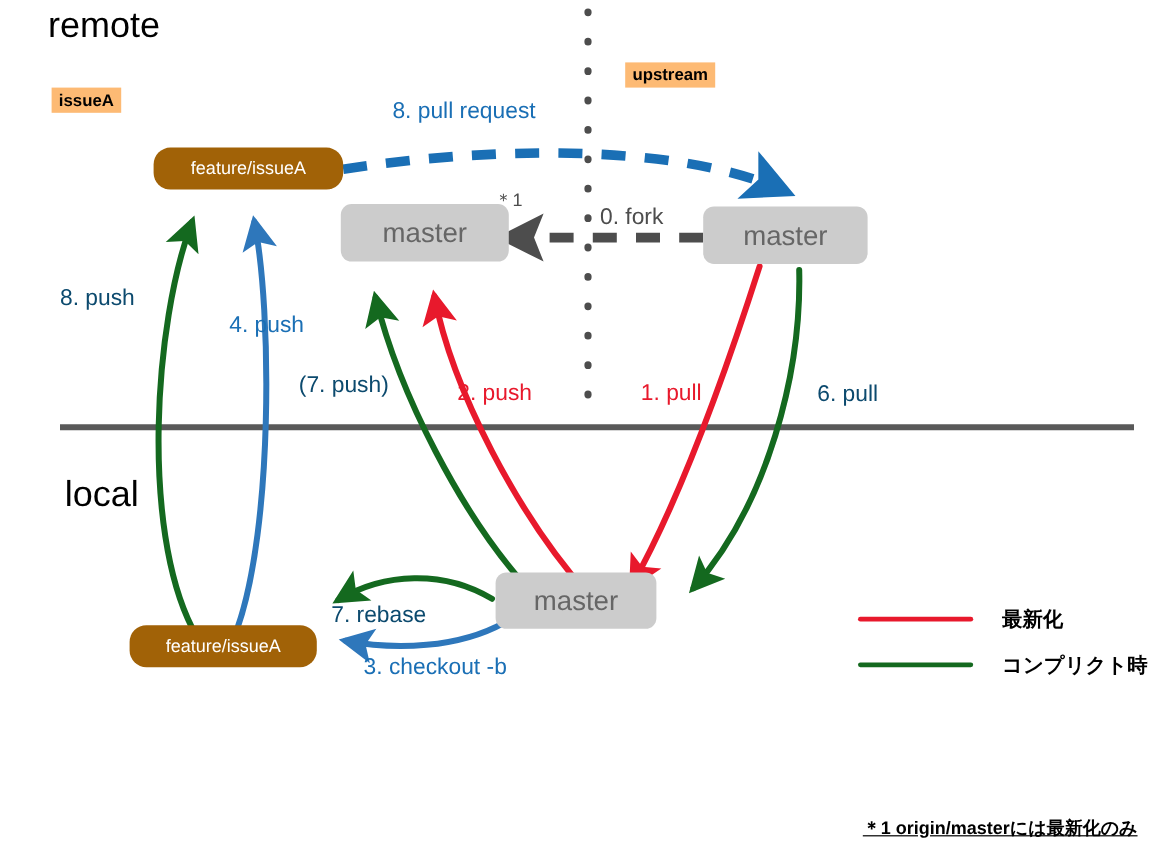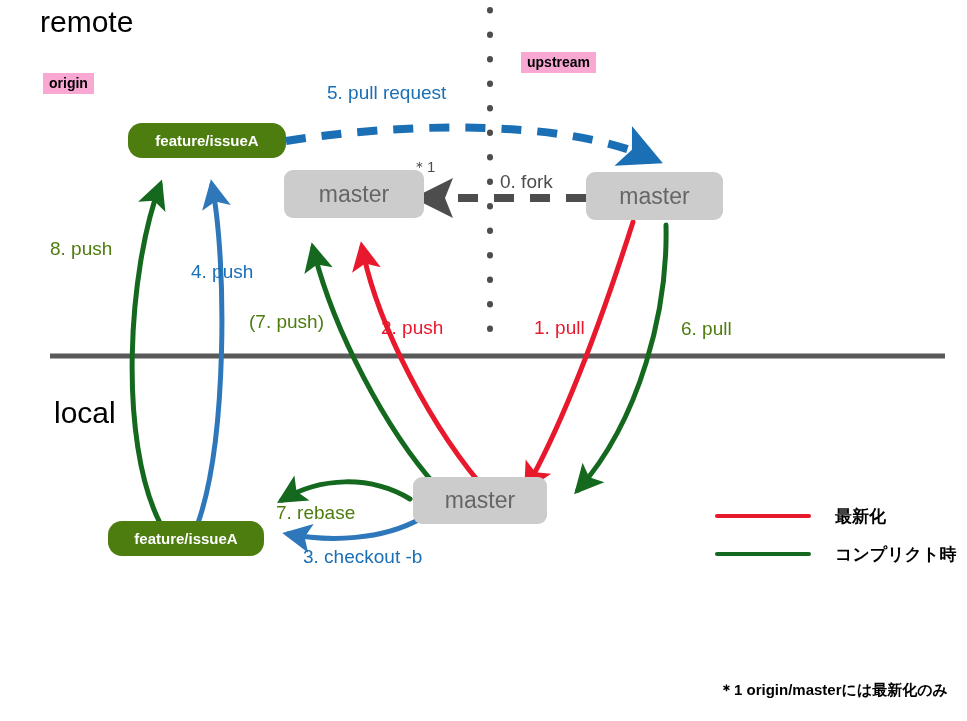--- a/index.html
+++ b/index.html
@@ -48,7 +48,7 @@
   }
   .tag {
     position: absolute;
-    background: #f9a8d4;
+    background: #fdba74;
     color: #000000;
     font-weight: bold;
     font-size: 14px;

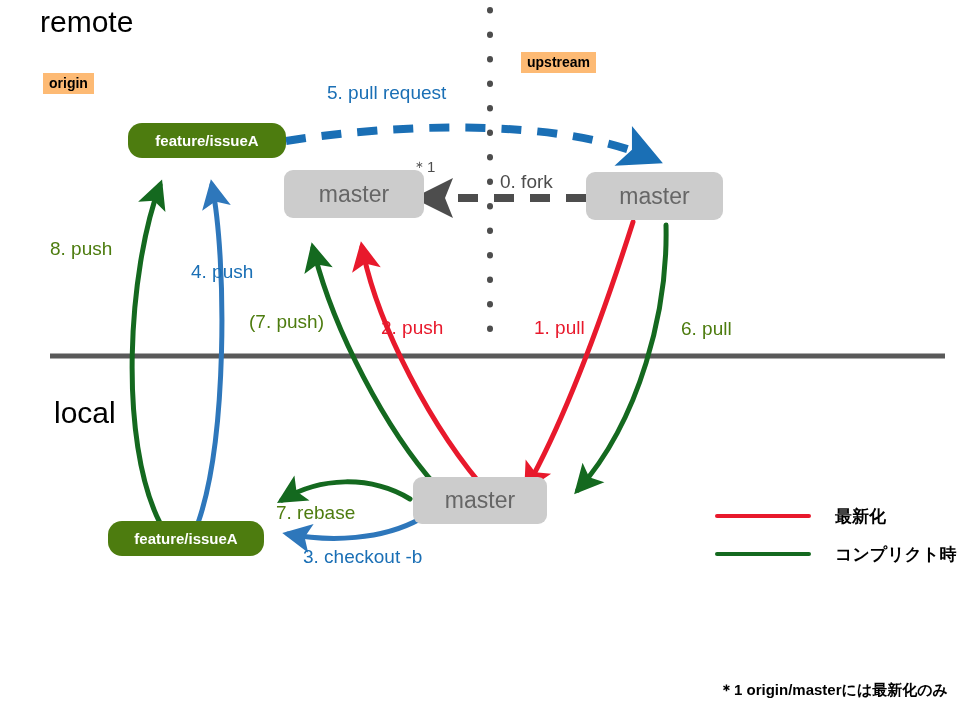--- a/index.html
+++ b/index.html
@@ -156,7 +156,7 @@
   <div class="zone-label" style="left:40px; top:5px;">remote</div>
   <div class="zone-label" style="left:54px; top:368px;margin-top:28px;">local</div>
 
-  <div class="tag" style="left:43px; top:73px;">origin</div>
+  <div class="tag" style="left:43px; top:73px;">issueA</div>
   <div class="tag" style="left:521px; top:52px;">upstream</div>
 
   <div class="node node-blue" style="left:128px; top:123px; width:158px; height:35px;">feature/issueA</div>

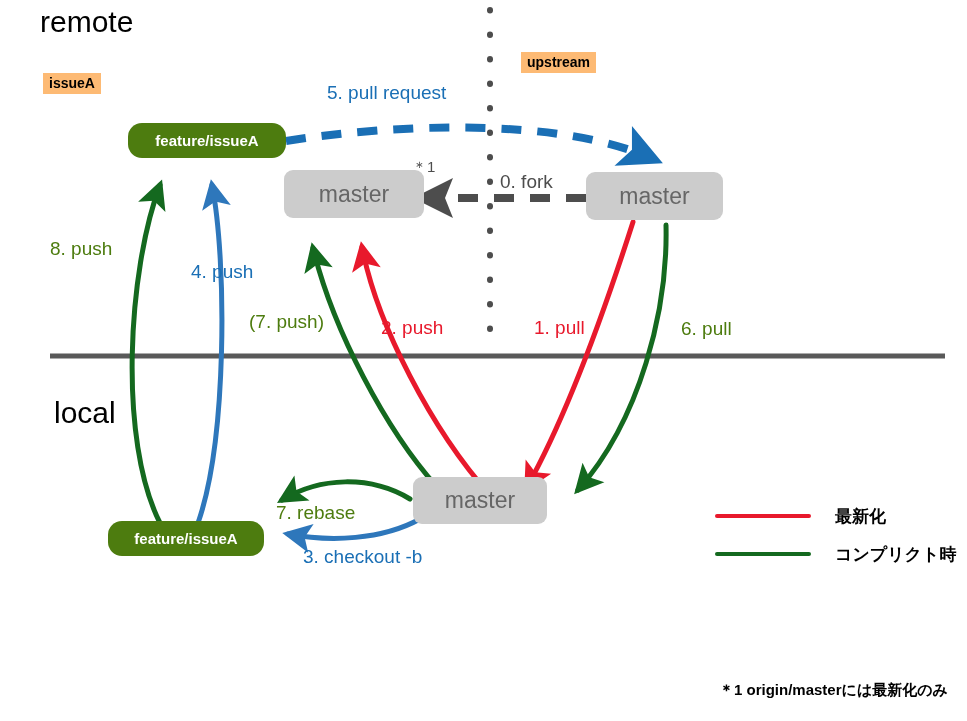--- a/index.html
+++ b/index.html
@@ -171,7 +171,7 @@
 
   <div class="footnote-mark" style="left:412px; top:158px;">＊1</div>
 
-  <div class="edge-label lbl-blue" style="left:327px; top:82px;">5. pull request</div>
+  <div class="edge-label lbl-blue" style="left:327px; top:82px;">8. pull request</div>
 
   <div class="edge-label lbl-gray" style="left:500px; top:171px;">0. fork</div>
 

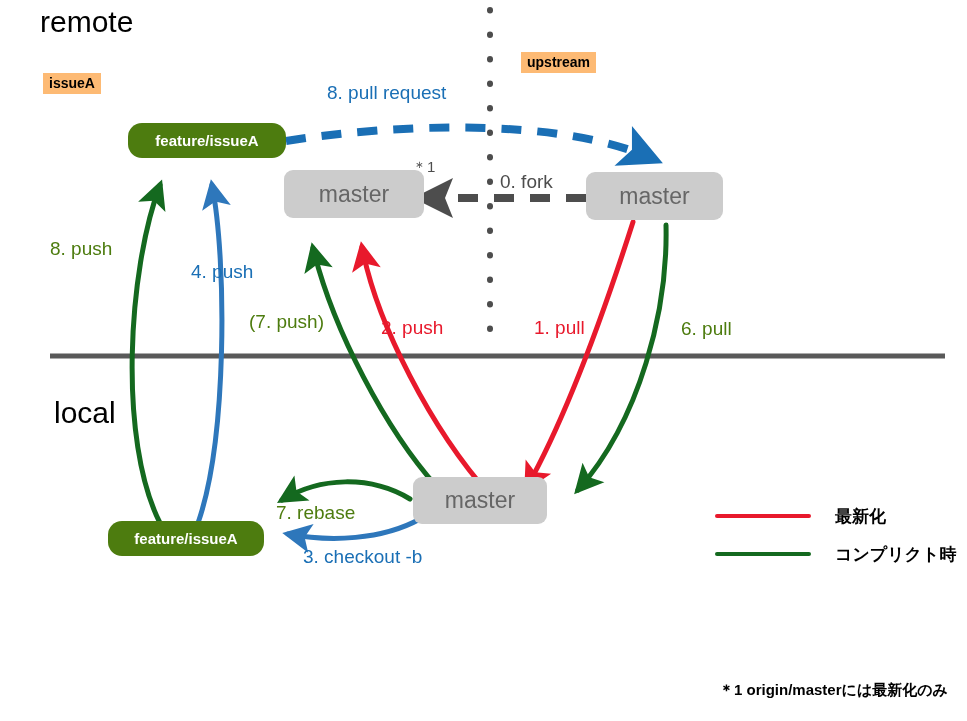--- a/index.html
+++ b/index.html
@@ -34,9 +34,9 @@
     white-space: nowrap;
   }
   .node-blue {
-    background: #4d7c0f;
+    background: #a16207;
     color: #ffffff;
-    font-weight: bold;
+    font-weight: normal;
     font-size: 15px;
     border-radius: 14px;
   }

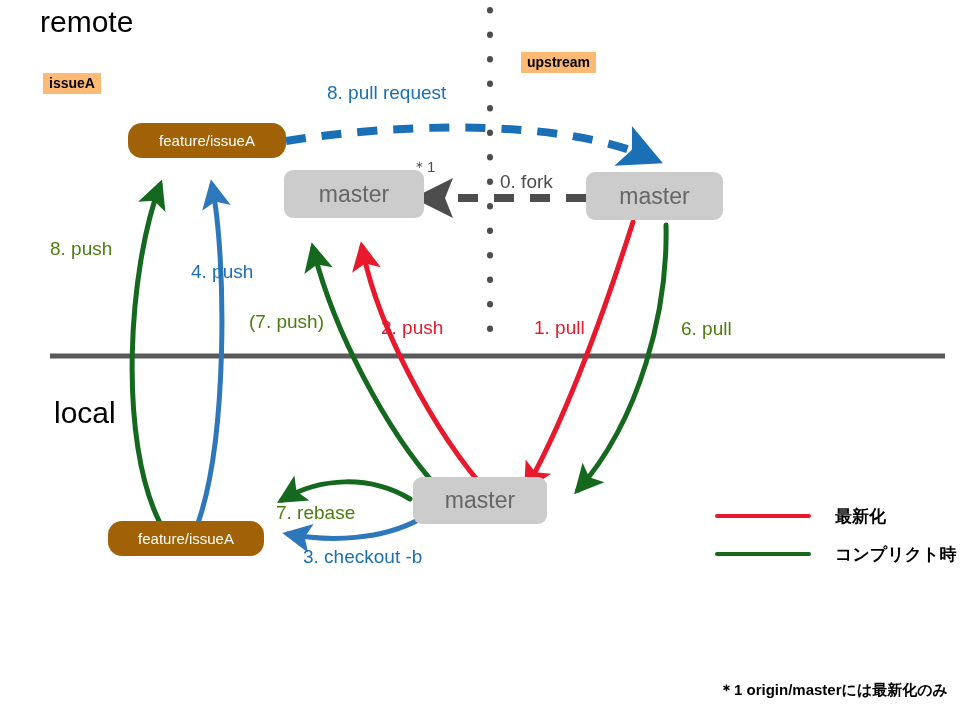--- a/index.html
+++ b/index.html
@@ -68,7 +68,7 @@
   }
   .lbl-red { color: #e8192c; margin-top: 20px; }
   .lbl-blue { color: #1a6fb5; }
-  .lbl-green { color: #4d7c0f; }
+  .lbl-green { color: #0c4a6e; }
   .lbl-gray { color: #4d4d4d; }
   .footnote-mark {
     position: absolute;

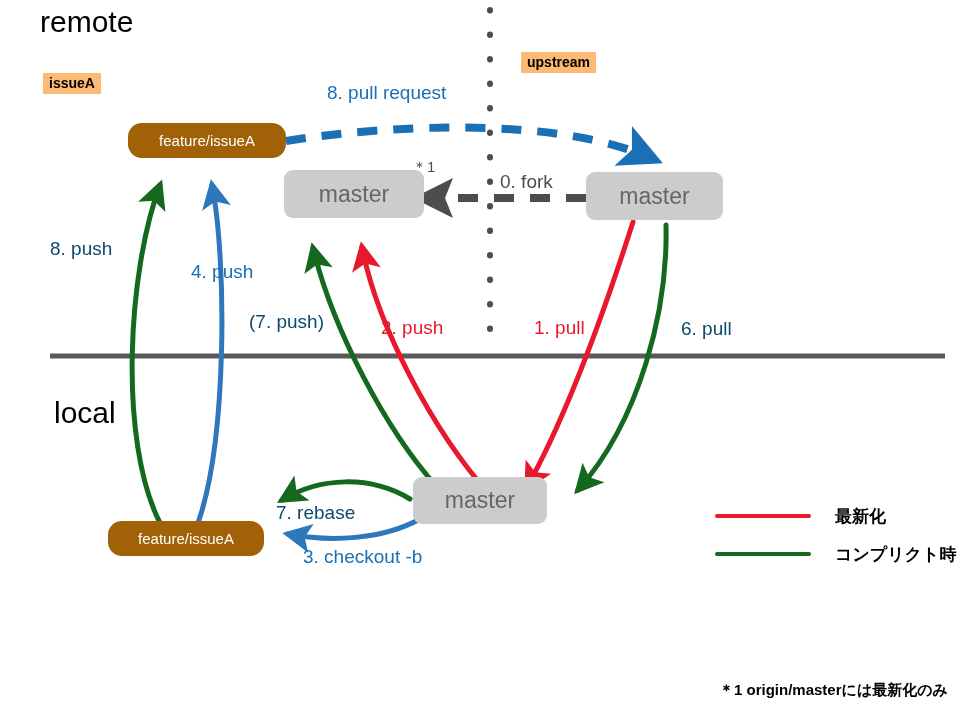--- a/index.html
+++ b/index.html
@@ -202,7 +202,7 @@
     </div>
   </div>
 
-  <div class="footnote" style="left:719px; top:681px;">＊1 origin/masterには最新化のみ</div>
+  <div class="footnote" style="left:719px; top:681px;text-decoration:underline;">＊1 origin/masterには最新化のみ</div>
 
 </div>
 

